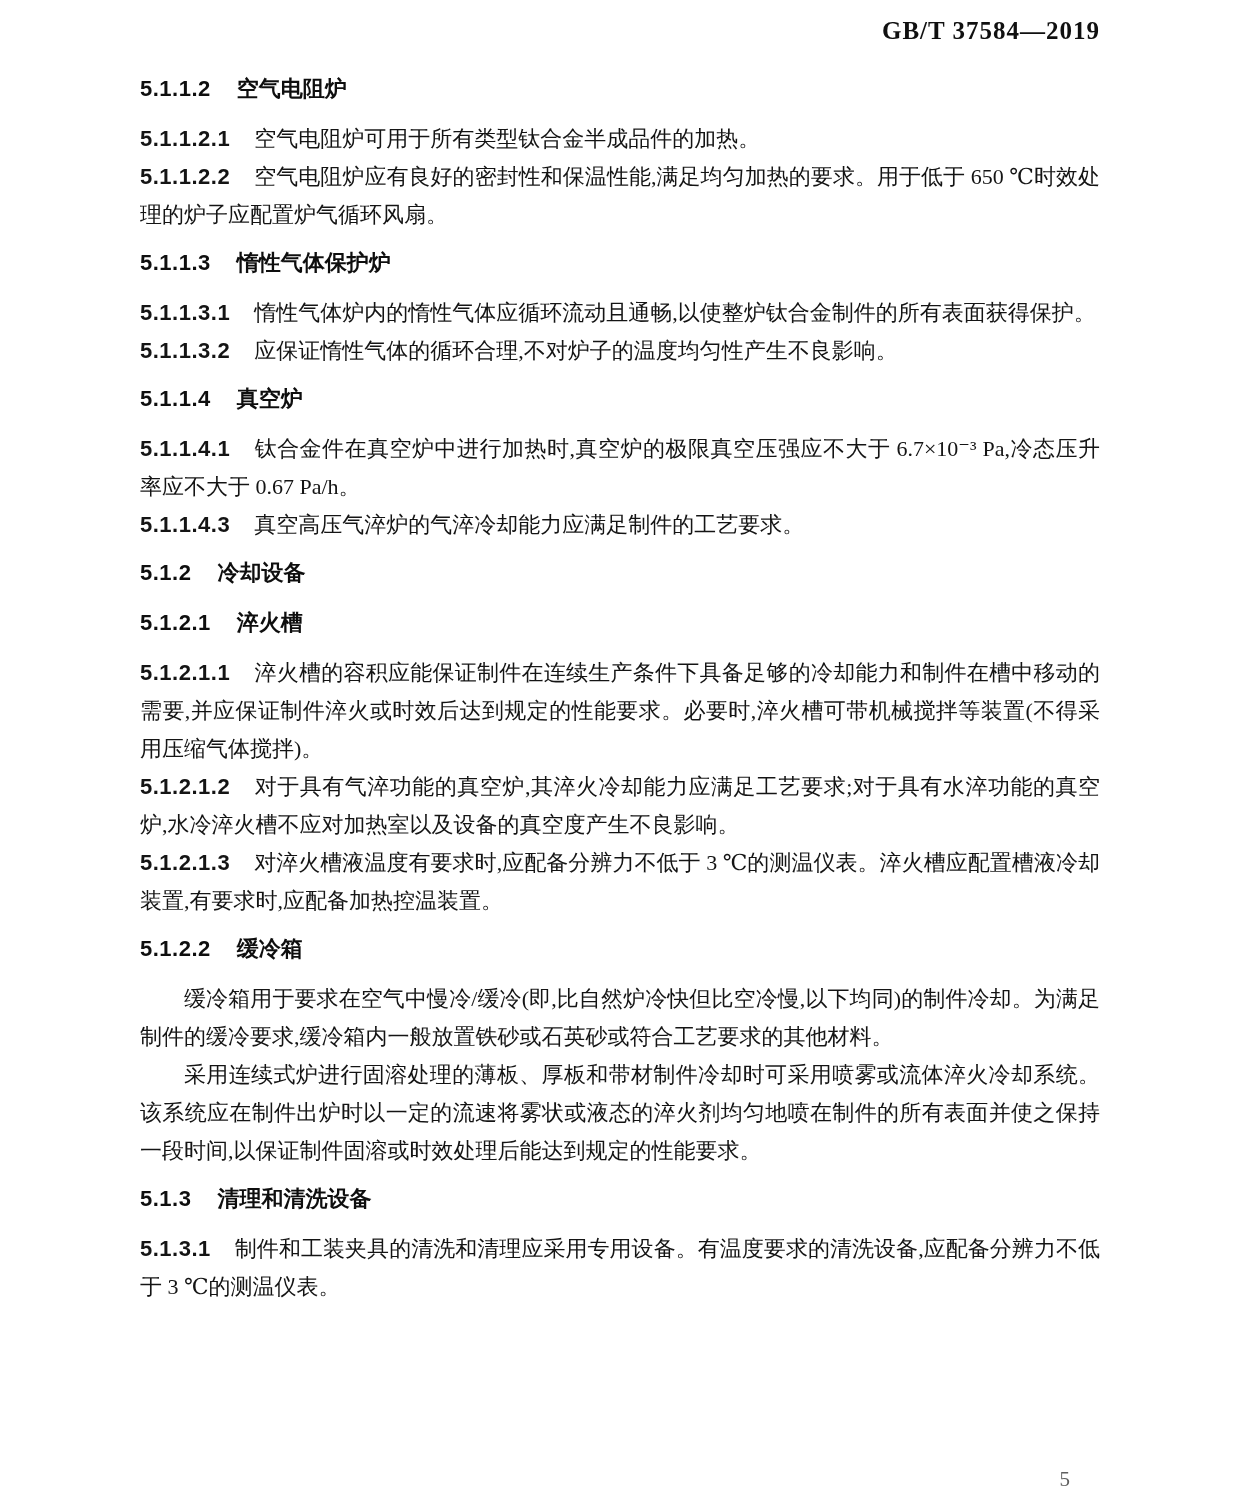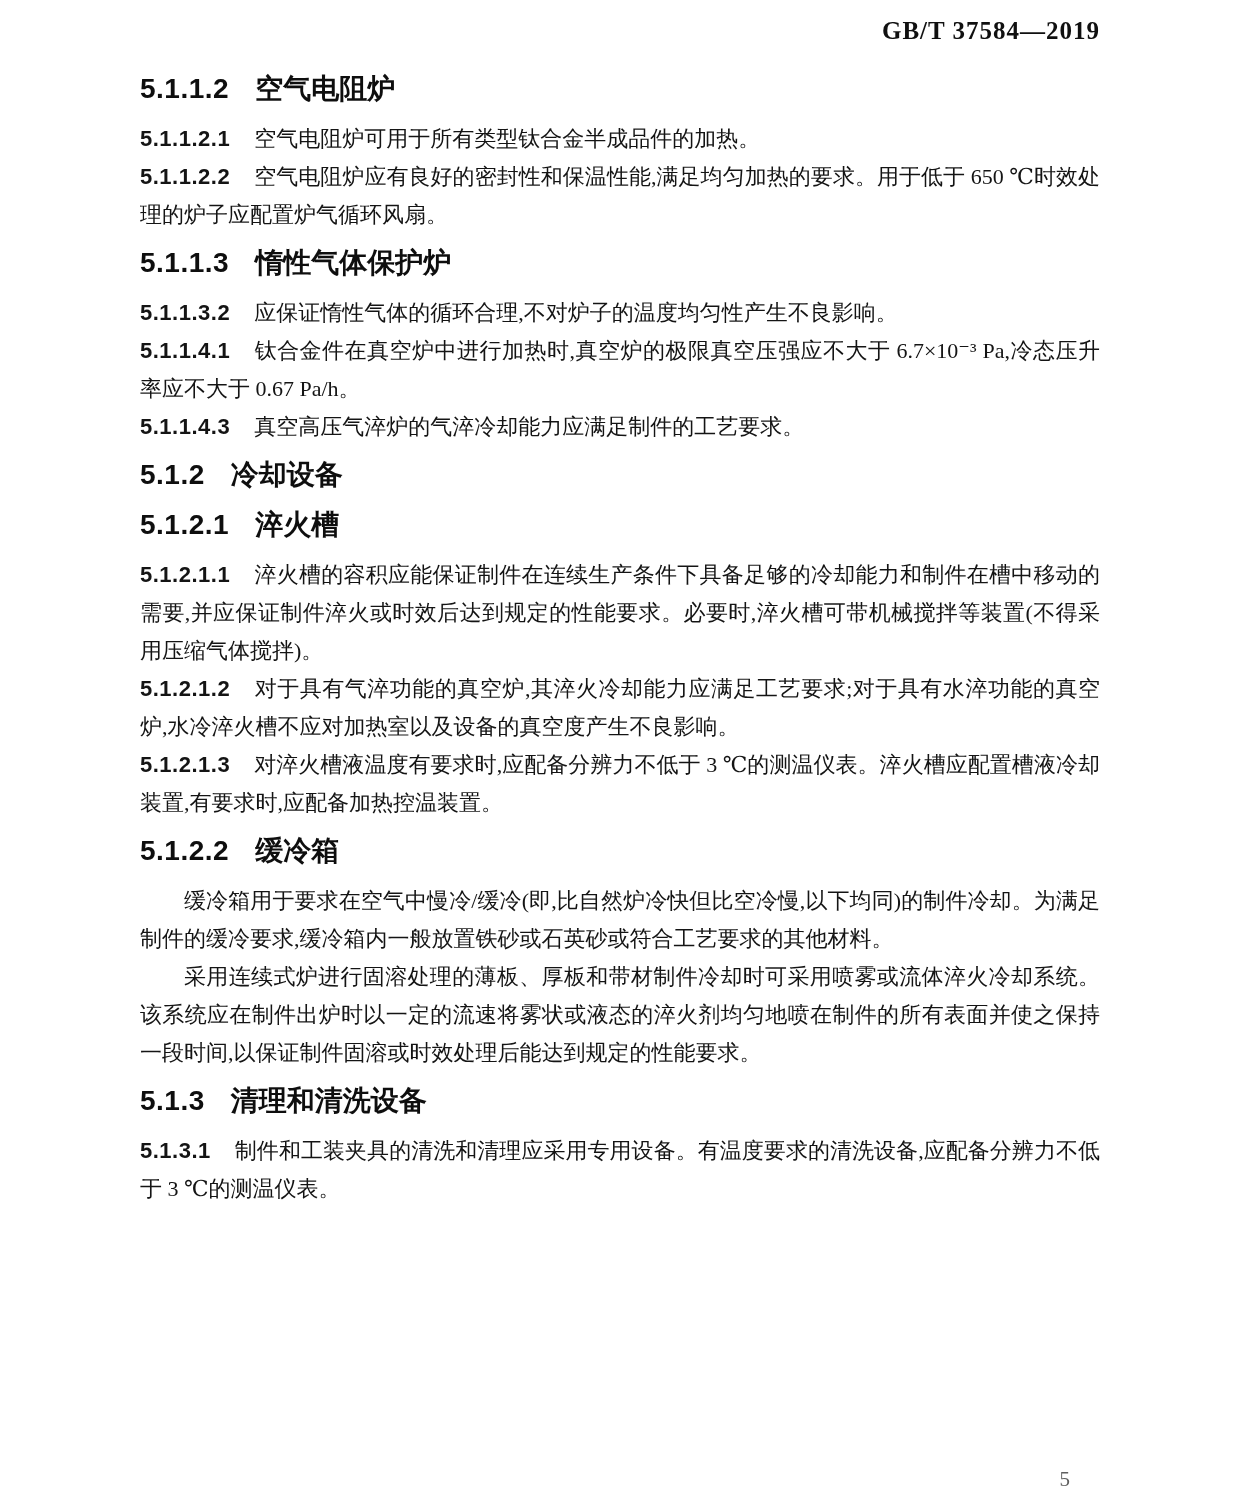--- a/index.html
+++ b/index.html
@@ -33,7 +33,7 @@
   .heading {
     font-family: "Liberation Sans", "DejaVu Sans", sans-serif;
     font-weight: 700;
-    font-size: 28px;
+    font-size: 22px;
     line-height: 38px;
     margin: 10px 0 12px 0;
     color: #0e0e0e;

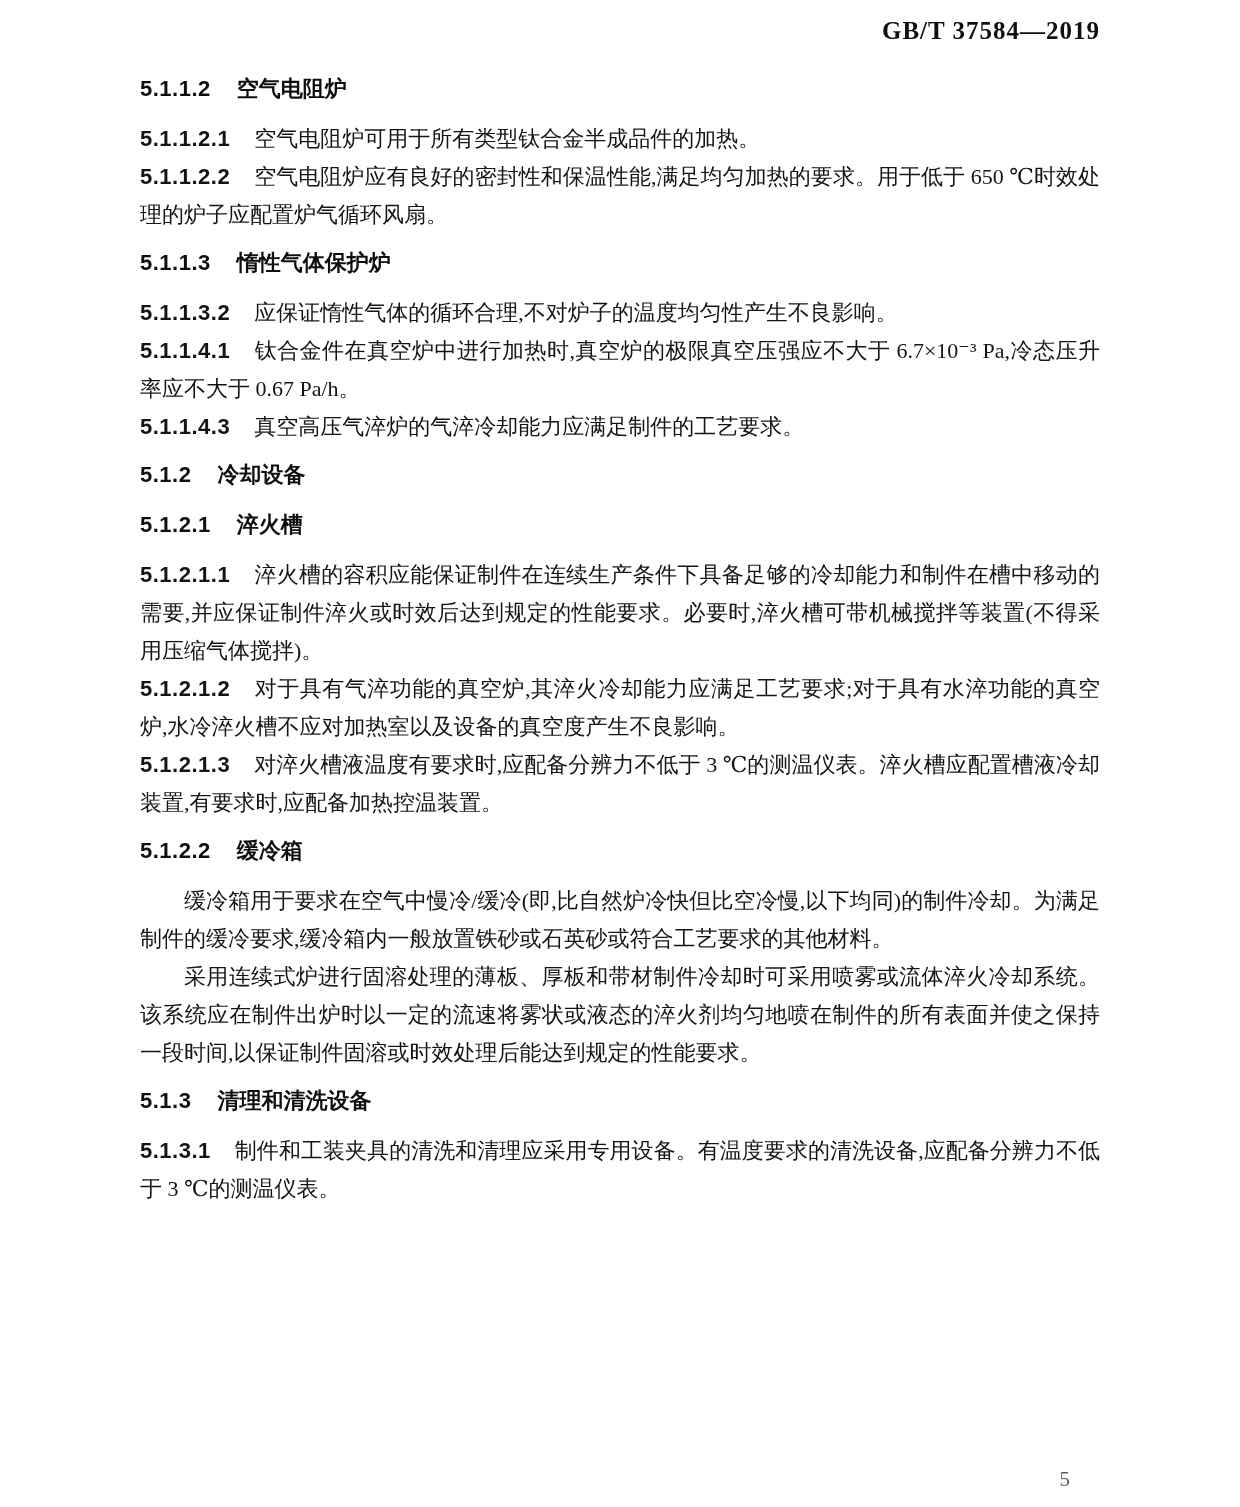--- a/index.html
+++ b/index.html
@@ -78,6 +78,7 @@
       <p class="clause"><span class="num">5.1.1.2.1</span><span class="txt">空气电阻炉可用于所有类型钛合金半成品件的加热。</span></p>
       <p class="clause"><span class="num">5.1.1.2.2</span><span class="txt">空气电阻炉应有良好的密封性和保温性能,满足均匀加热的要求。用于低于 650 ℃时效处理的炉子应配置炉气循环风扇。</span></p>
       <h3 class="heading"><span class="num">5.1.1.3</span><span class="title">惰性气体保护炉</span></h3>
+      <p class="clause"><span class="num">5.1.1.3.1</span><span class="txt">惰性气体炉内的惰性气体应循环流动且通畅,以使整炉钛合金制件的所有表面获得保护。</span></p>
       <p class="clause"><span class="num">5.1.1.3.2</span><span class="txt">应保证惰性气体的循环合理,不对炉子的温度均匀性产生不良影响。</span></p>
       <p class="clause"><span class="num">5.1.1.4.1</span><span class="txt">钛合金件在真空炉中进行加热时,真空炉的极限真空压强应不大于 6.7×10⁻³ Pa,冷态压升率应不大于 0.67 Pa/h。</span></p>
       <p class="clause"><span class="num">5.1.1.4.3</span><span class="txt">真空高压气淬炉的气淬冷却能力应满足制件的工艺要求。</span></p>

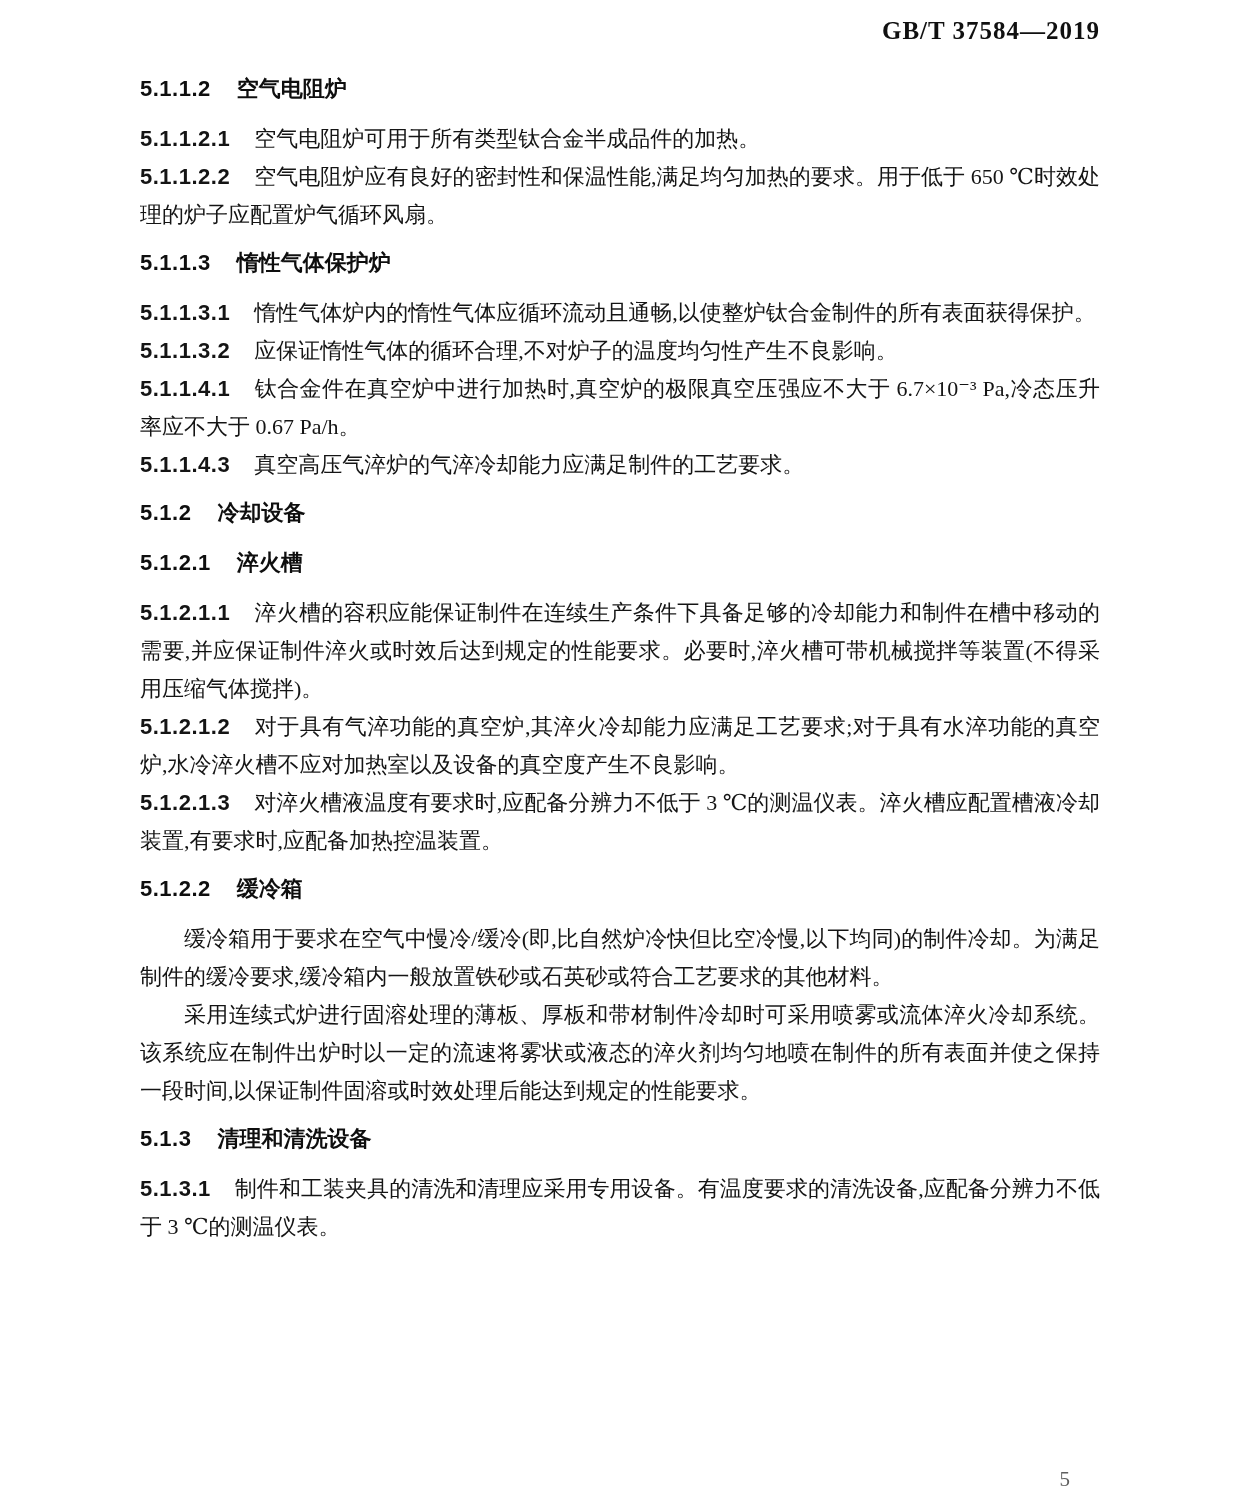--- a/index.html
+++ b/index.html
@@ -80,6 +80,7 @@
       <h3 class="heading"><span class="num">5.1.1.3</span><span class="title">惰性气体保护炉</span></h3>
       <p class="clause"><span class="num">5.1.1.3.1</span><span class="txt">惰性气体炉内的惰性气体应循环流动且通畅,以使整炉钛合金制件的所有表面获得保护。</span></p>
       <p class="clause"><span class="num">5.1.1.3.2</span><span class="txt">应保证惰性气体的循环合理,不对炉子的温度均匀性产生不良影响。</span></p>
+      <h3 class="heading"><span class="num">5.1.1.4</span><span class="title">真空炉</span></h3>
       <p class="clause"><span class="num">5.1.1.4.1</span><span class="txt">钛合金件在真空炉中进行加热时,真空炉的极限真空压强应不大于 6.7×10⁻³ Pa,冷态压升率应不大于 0.67 Pa/h。</span></p>
       <p class="clause"><span class="num">5.1.1.4.3</span><span class="txt">真空高压气淬炉的气淬冷却能力应满足制件的工艺要求。</span></p>
       <h3 class="heading"><span class="num">5.1.2</span><span class="title">冷却设备</span></h3>

